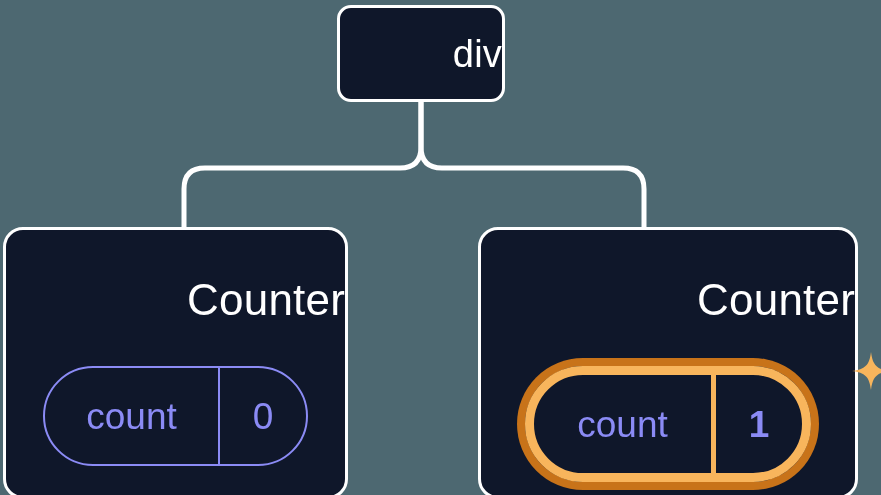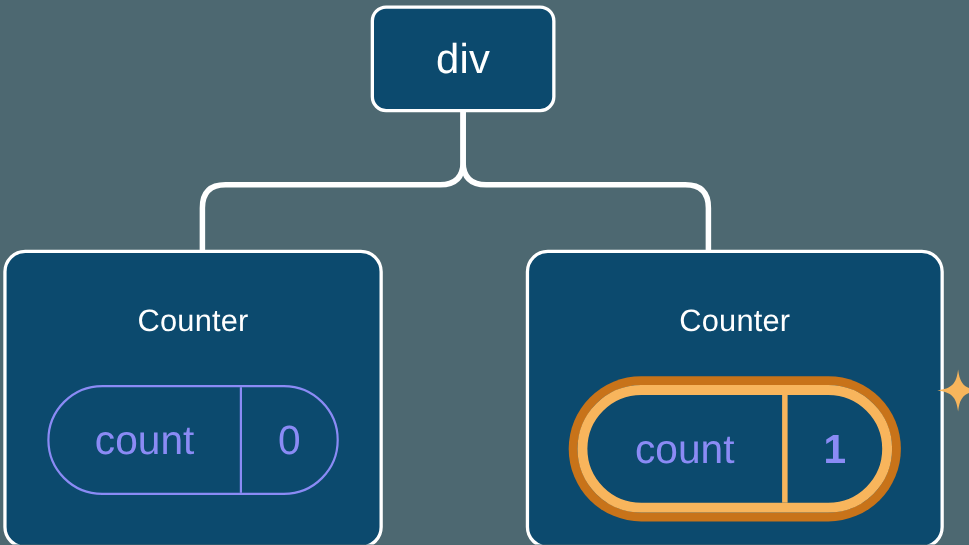--- a/index.html
+++ b/index.html
@@ -35,12 +35,12 @@
   .node {
     position: absolute;
     box-sizing: border-box;
-    background: #0c4a6e;
+    background: #0f172a;
     border: 3px solid #ffffff;
     border-radius: 16px;
     display: flex;
     flex-direction: column;
-    align-items: center;
+    align-items: flex-end;
   }
 
   .node.root {

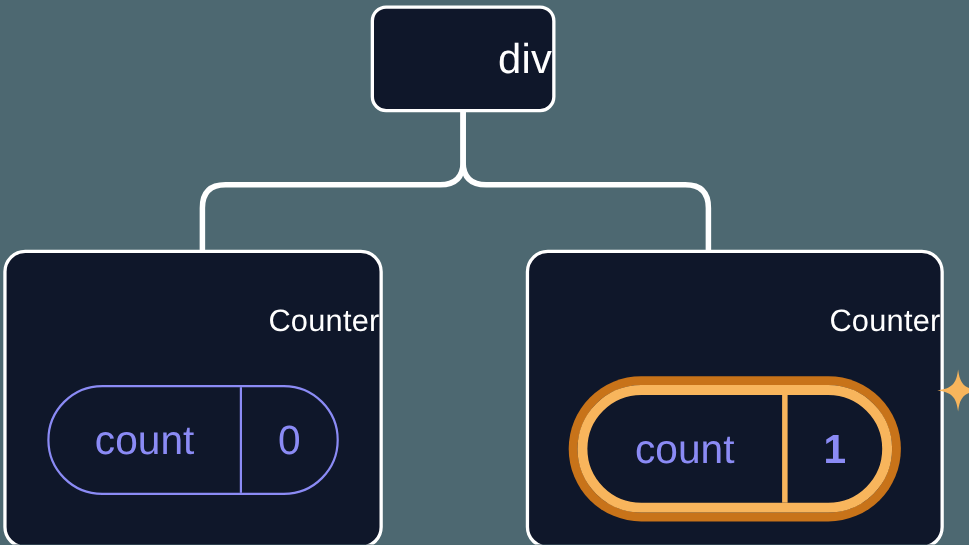--- a/index.html
+++ b/index.html
@@ -69,7 +69,7 @@
 
   .node-title {
     color: #ffffff;
-    font-size: 28px;
+    font-size: 44px;
     font-weight: 400;
     line-height: 1;
     margin-top: 48px;

